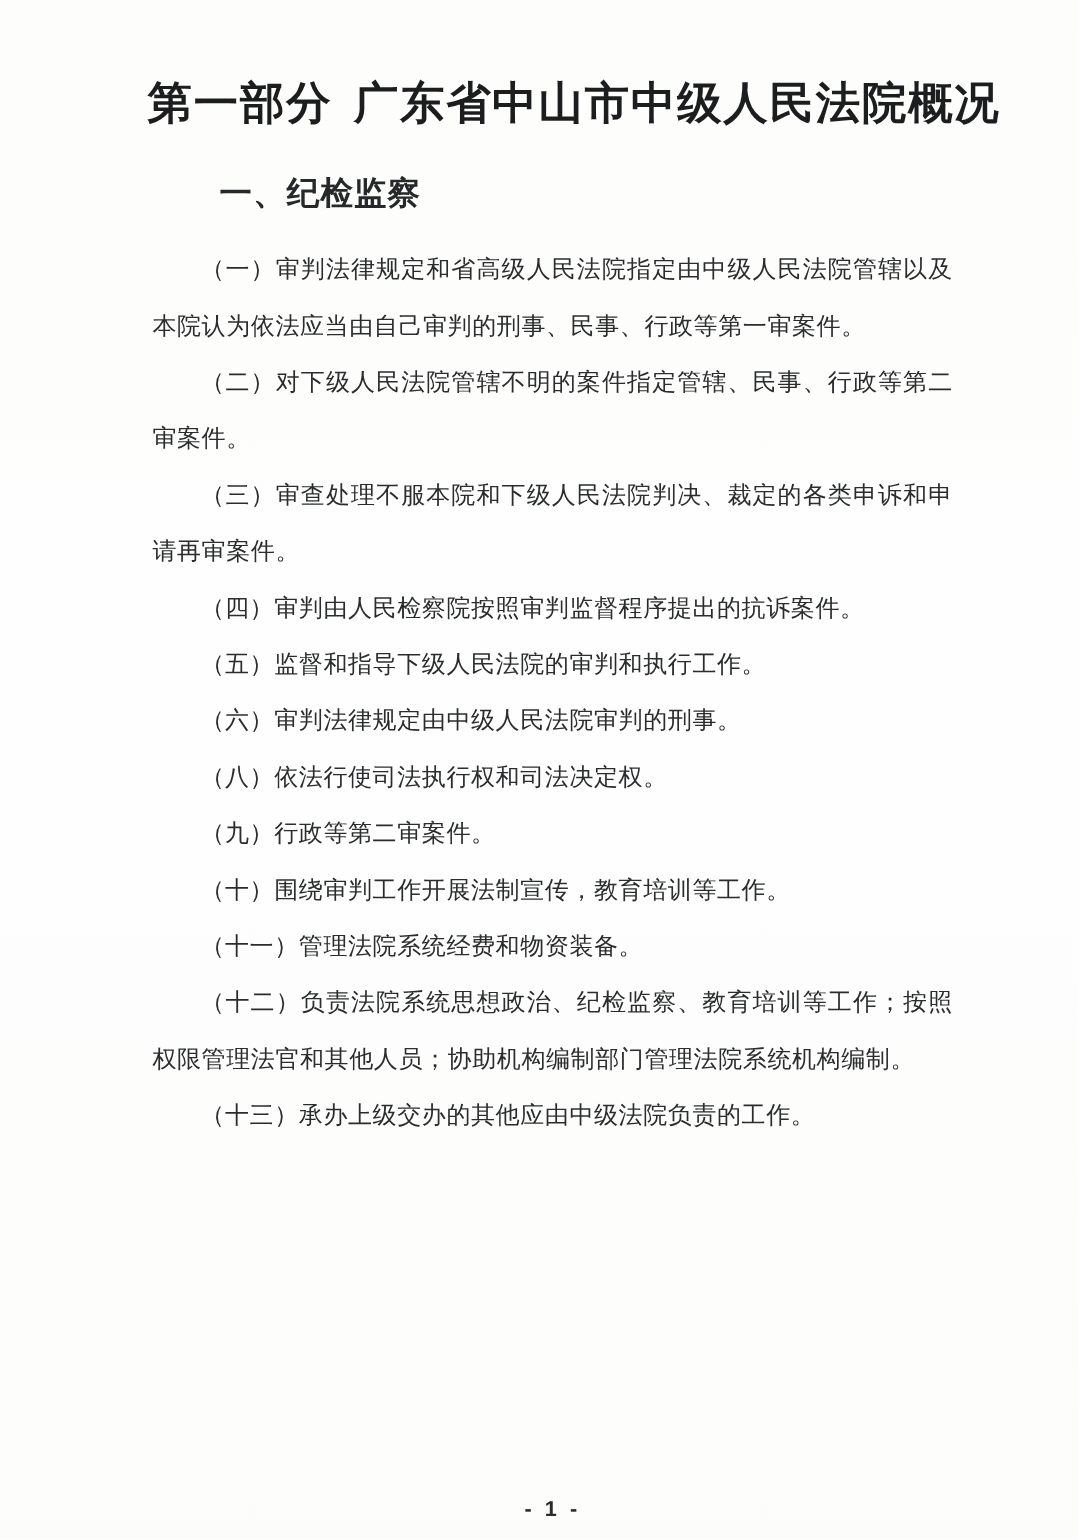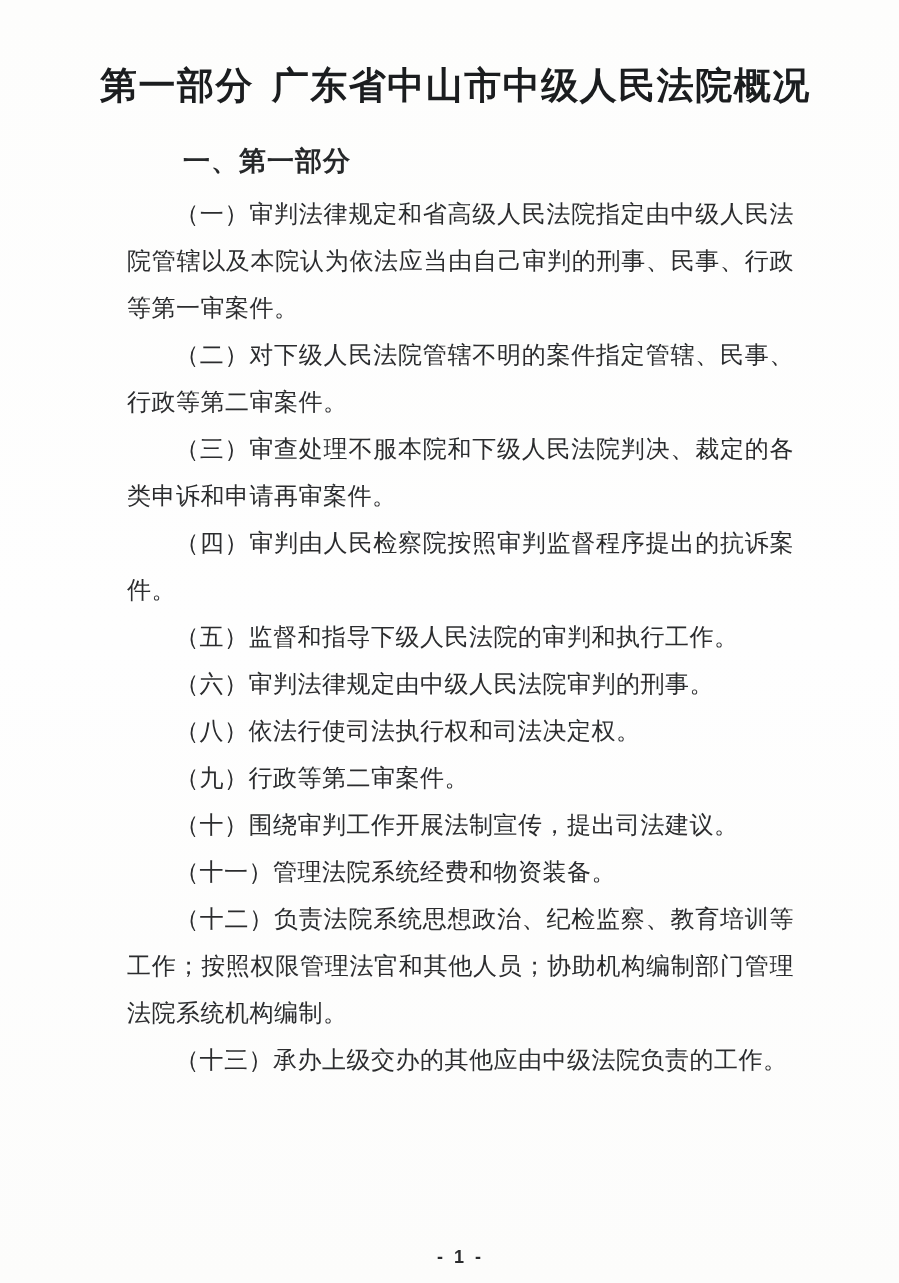--- a/index.html
+++ b/index.html
@@ -19,7 +19,7 @@
   .doc-title {
     position: absolute;
     top: 62px;
-    left: 100px;
+    left: 123px;
     width: 688px;
     margin: 0;
     text-align: center;

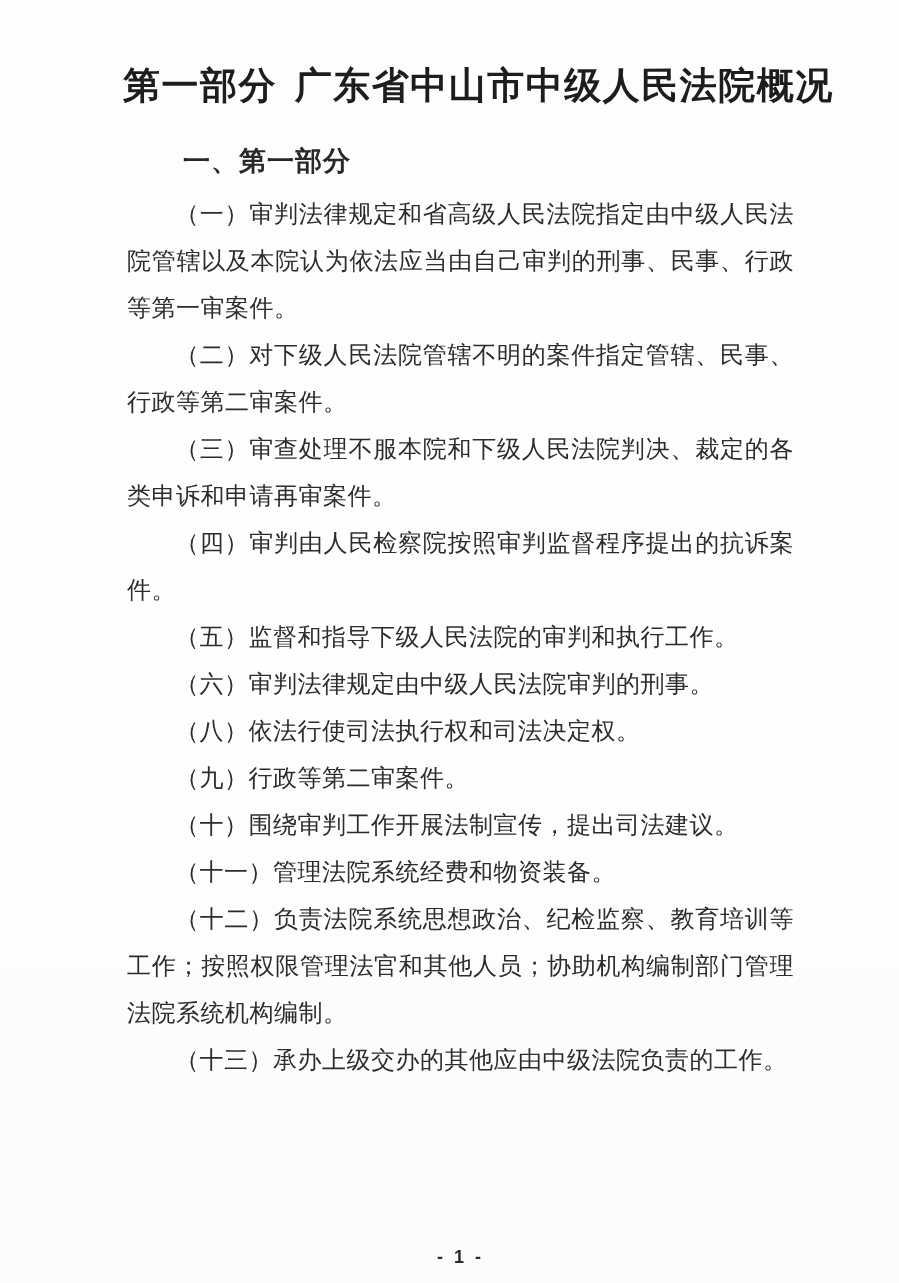--- a/index.html
+++ b/index.html
@@ -81,7 +81,7 @@
 
   <h1 class="doc-title">第一部分 广东省中山市中级人民法院概况</h1>
 
-  <h2 class="section-heading">一、第一部分</h2>
+  <h2 class="section-heading">一、纪检监察</h2>
 
   <div class="doc-body">
     <p>（一）审判法律规定和省高级人民法院指定由中级人民法院管辖以及本院认为依法应当由自己审判的刑事、民事、行政等第一审案件。</p>

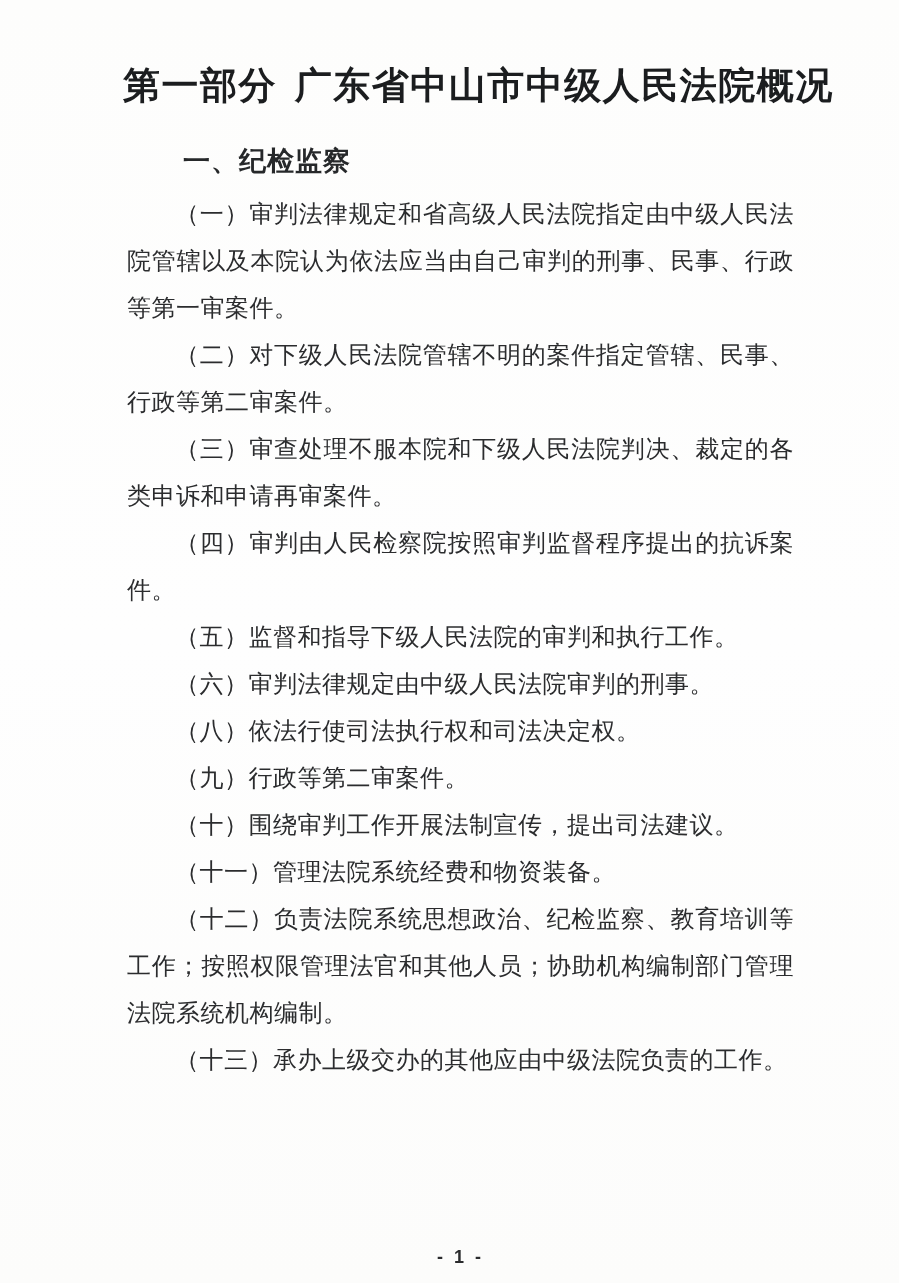--- a/index.html
+++ b/index.html
@@ -46,11 +46,11 @@
   }
   .doc-body {
     position: absolute;
-    top: 190px;
+    top: 203px;
     left: 127px;
     width: 667px;
-    font-family: Liberation Sans, sans-serif;
-    font-size: 24px;
+    font-family: Liberation Mono, monospace;
+    font-size: 20px;
     line-height: 47px;
     text-align: justify;
     color: #2b2c2e;

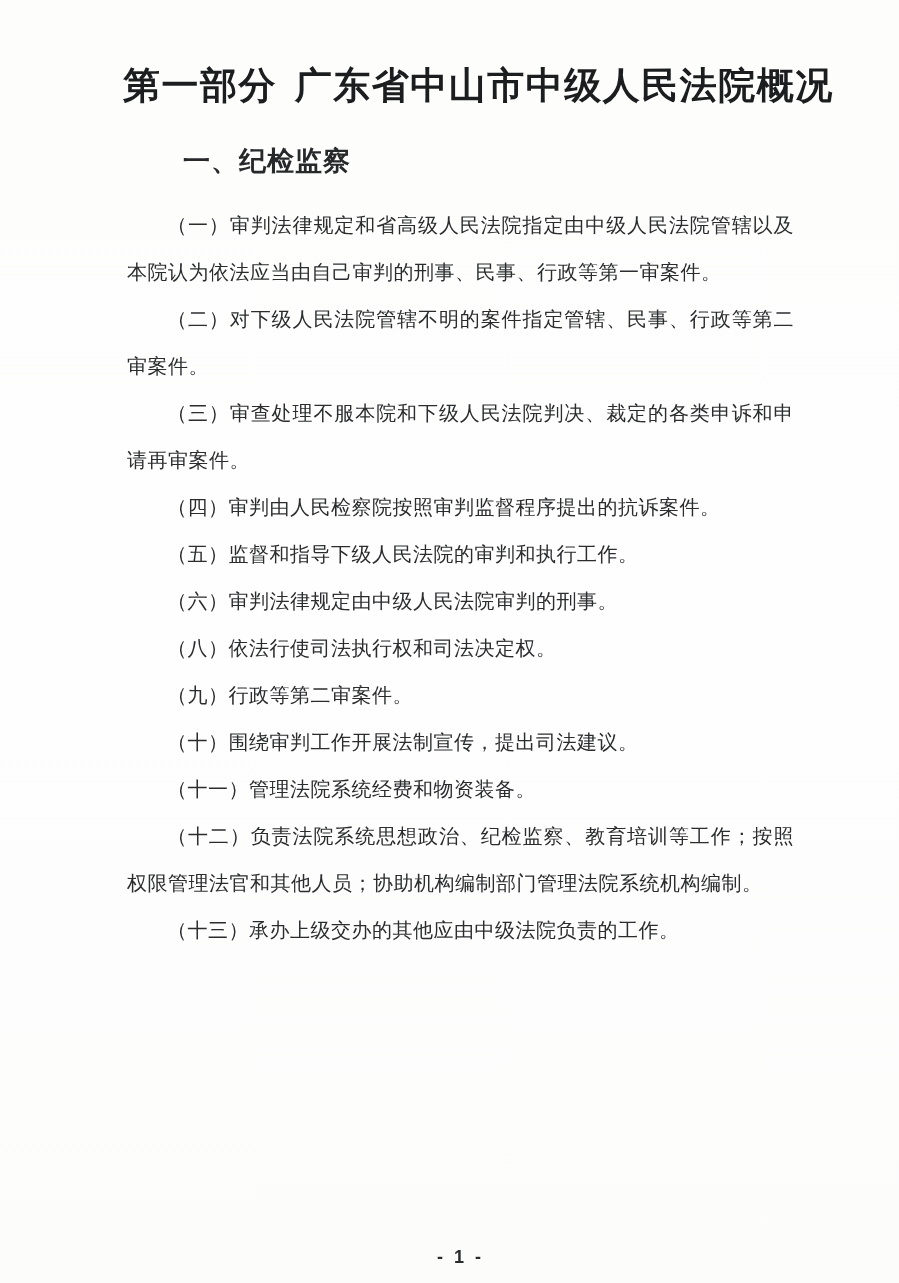--- a/index.html
+++ b/index.html
@@ -92,7 +92,7 @@
     <p>（六）审判法律规定由中级人民法院审判的刑事。</p>
     <p>（八）依法行使司法执行权和司法决定权。</p>
     <p>（九）行政等第二审案件。</p>
-    <p>（十）围绕审判工作开展法制宣传，提出司法建议。</p>
+    <p>（十）围绕审判工作开展法制宣传，教育培训等工作。</p>
     <p>（十一）管理法院系统经费和物资装备。</p>
     <p>（十二）负责法院系统思想政治、纪检监察、教育培训等工作；按照权限管理法官和其他人员；协助机构编制部门管理法院系统机构编制。</p>
     <p>（十三）承办上级交办的其他应由中级法院负责的工作。</p>

